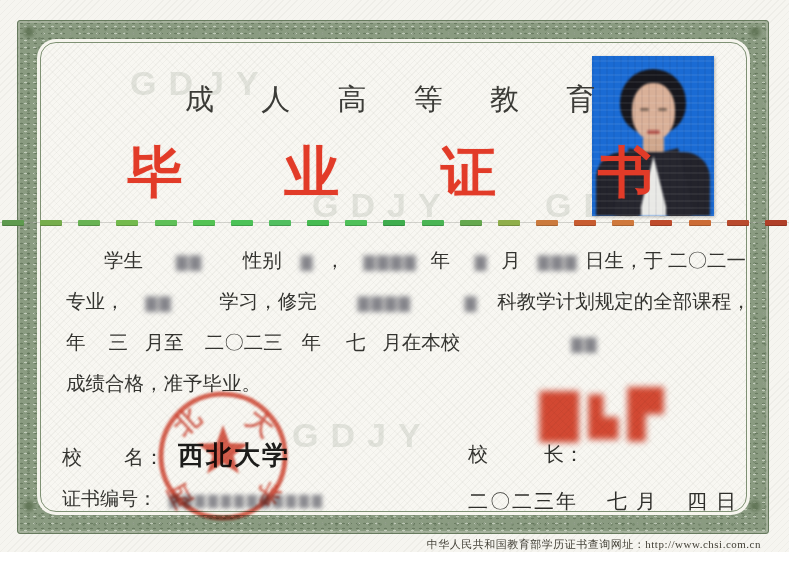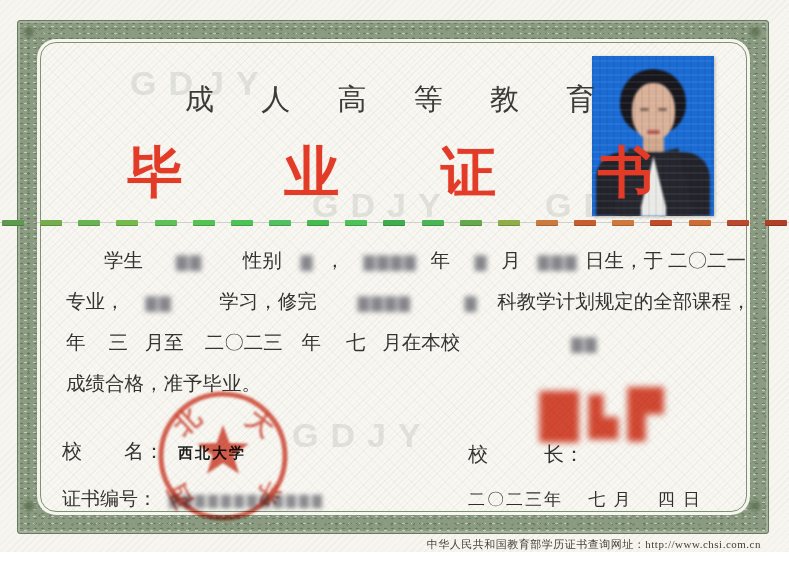--- a/index.html
+++ b/index.html
@@ -71,7 +71,7 @@
         letter-spacing:2px;vertical-align:middle;line-height:1;}
   
   .row-school{position:absolute;left:62px;top:438px;z-index:7;font-size:20px;color:#33332f;}
-  .school-name{font-weight:bold;font-size:15px;color:#1d1d1b;margin-left:14px;letter-spacing:2px;}
+  .school-name{font-weight:bold;font-size:26px;color:#1d1d1b;margin-left:14px;letter-spacing:2px;}
   .lbl-gap42{margin-left:42px}.lbl-gap56{margin-left:56px}
   .row-president{position:absolute;left:452px;top:441px;z-index:7;font-size:20px;color:#33332f;margin-left:16px;}
   .signature{position:absolute;left:540px;top:388px;z-index:9;color:#d84a34;

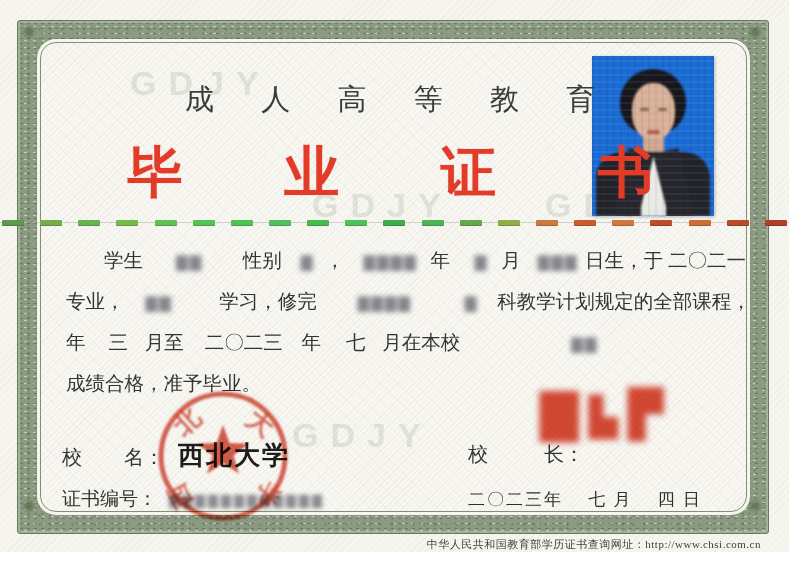--- a/index.html
+++ b/index.html
@@ -80,7 +80,7 @@
   .row-certno{position:absolute;left:62px;top:486px;z-index:7;font-size:19px;color:#33332f;}
   .certno{display:inline-block;margin-left:12px;filter:blur(2.2px);color:#8b8b90;
         font-size:13px;letter-spacing:3px;vertical-align:middle;}
-  .row-date{position:absolute;left:468px;top:488px;z-index:7;font-size:17px;
+  .row-date{position:absolute;left:468px;top:488px;z-index:7;font-size:20px;
         letter-spacing:2px;color:#2e2e2a;}
   .seal{position:absolute;left:153px;top:386px;width:140px;height:140px;z-index:8;
         mix-blend-mode:multiply;opacity:.92;}

